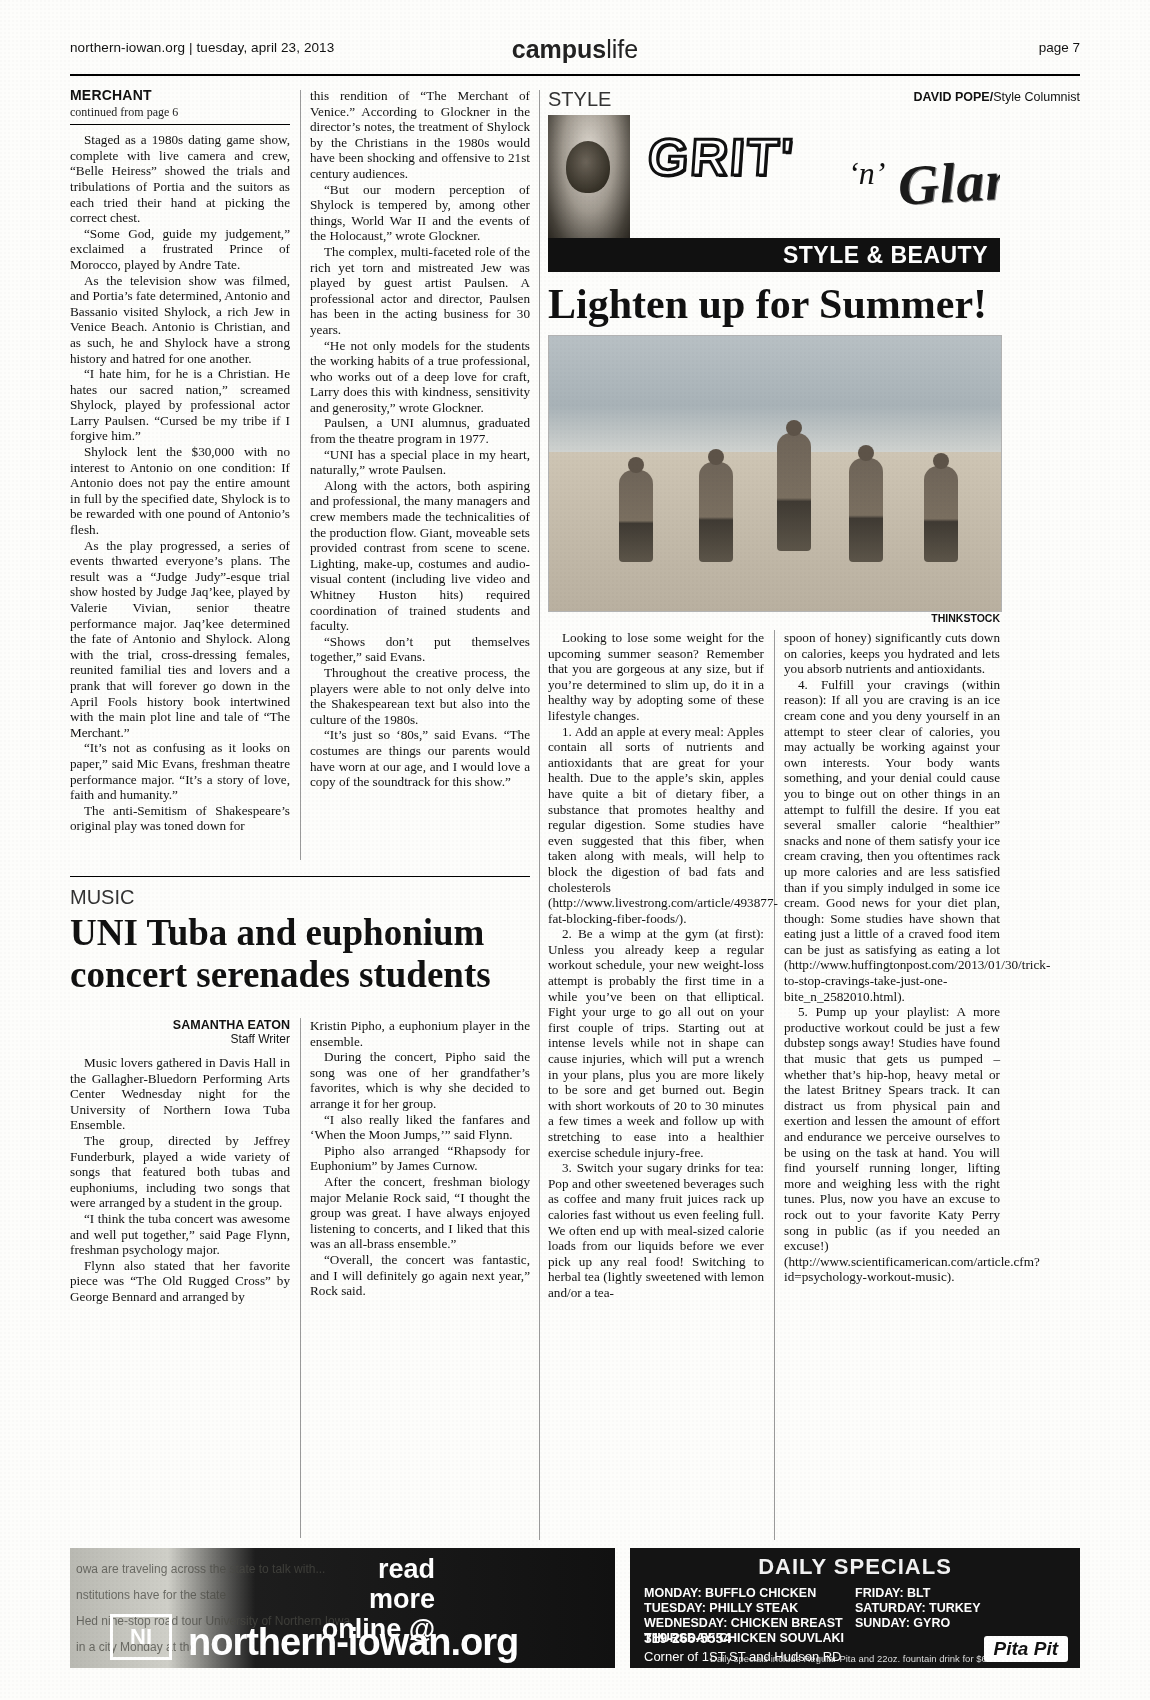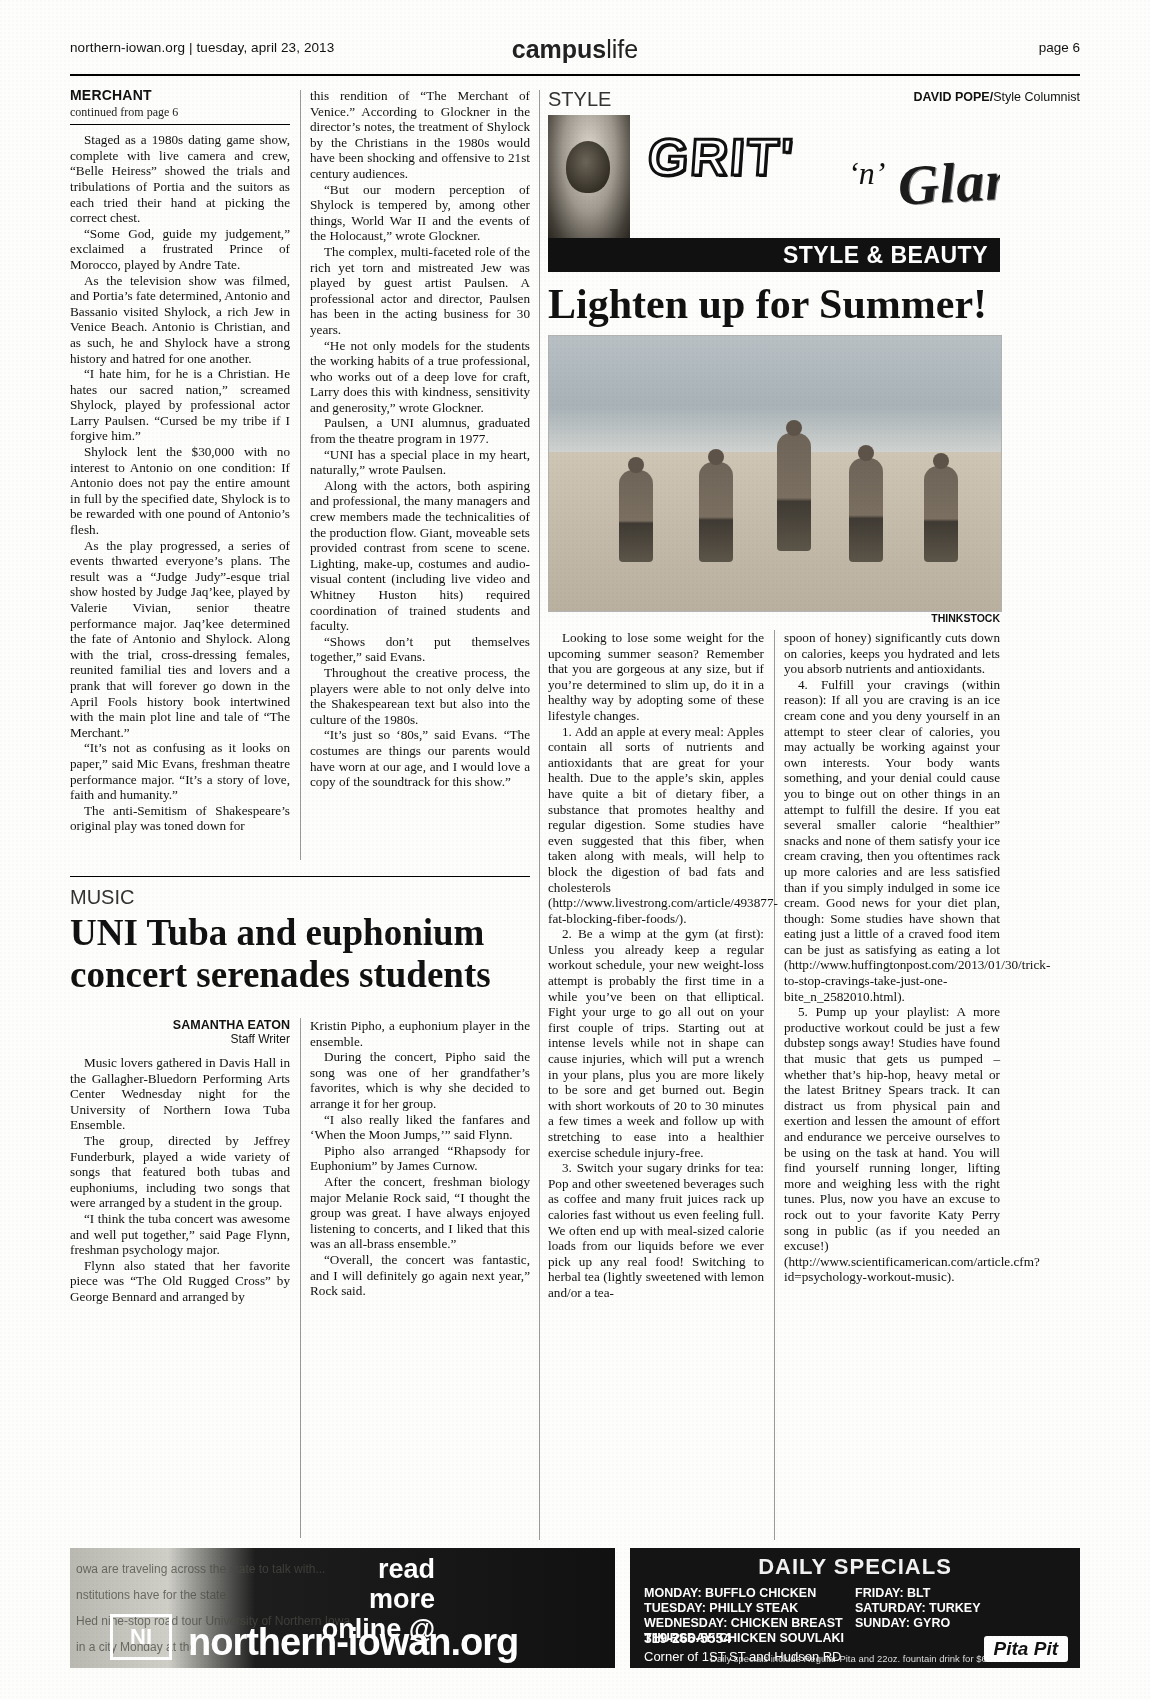--- a/index.html
+++ b/index.html
@@ -216,7 +216,7 @@
     <div class="mast-center">
       <b>campus</b><span>life</span>
     </div>
-    <div class="mast-right">page 6</div>
+    <div class="mast-right">page 7</div>
   </div>
 
   <div class="vrule" style="left:300px;top:90px;height:770px;"></div>

